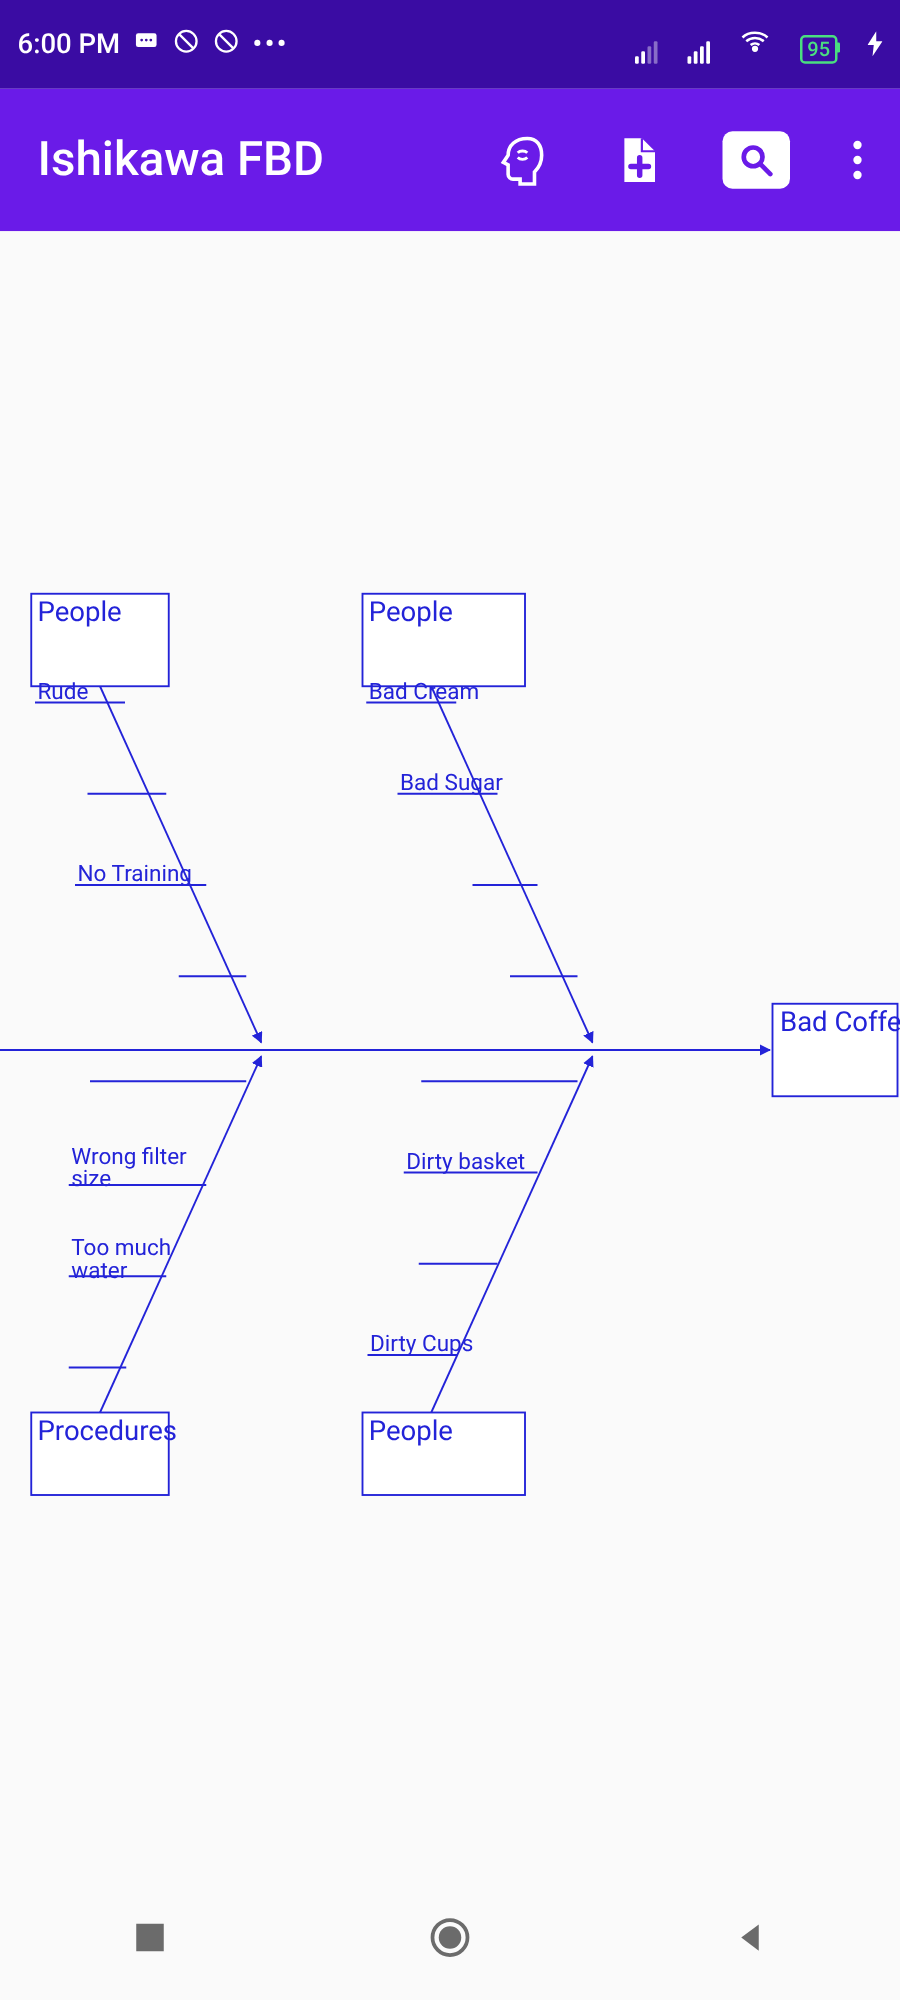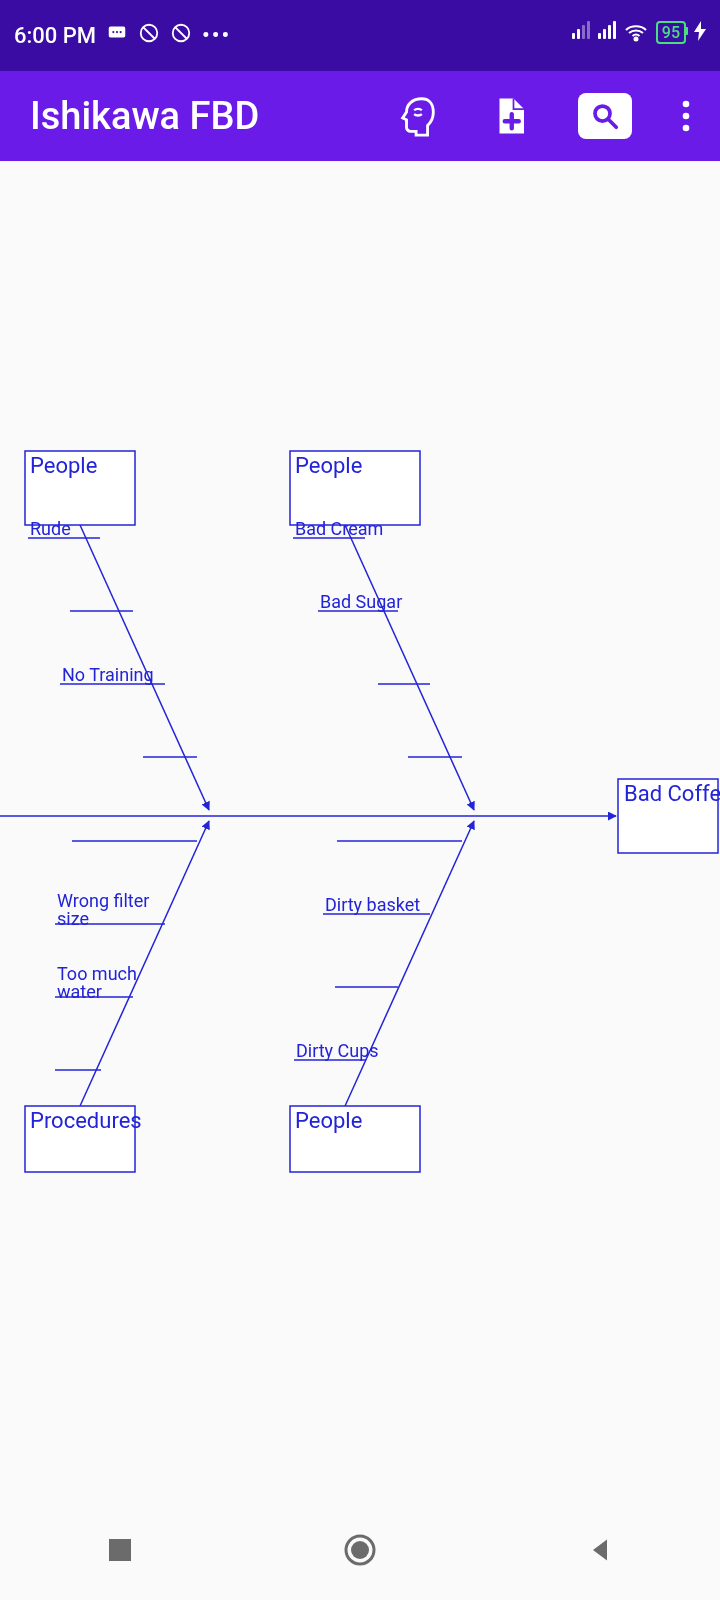--- a/index.html
+++ b/index.html
@@ -6,7 +6,7 @@
   html, body { width: 720px; height: 1600px; font-family: Roboto, Arial, sans-serif; background: #fafafa; overflow: hidden; }
   .status-bar { height: 71px; background: #3a0ca3; color: #fff; display: flex; align-items: center; padding: 0 14px; font-size: 22px; font-weight: 500; }
   .status-left { display: flex; align-items: center; gap: 10px; }
-  .status-right { margin-left: auto; display: flex; align-items: flex-start; gap: 8px; }
+  .status-right { margin-left: auto; display: flex; align-items: flex-end; gap: 24px; }
   .battery-box { border: 2px solid #4ade80; border-radius: 4px; padding: 0 4px; font-size: 16px; color: #4ade80; position: relative; }
   .battery-box::after { content:""; position:absolute; right:-4px; top:4px; width:3px; height:8px; background:#4ade80; border-radius:1px;}
   .app-bar { height: 90px; background: #6a1be8; color: #fff; display: flex; align-items: center; padding: 0 24px 0 30px; }

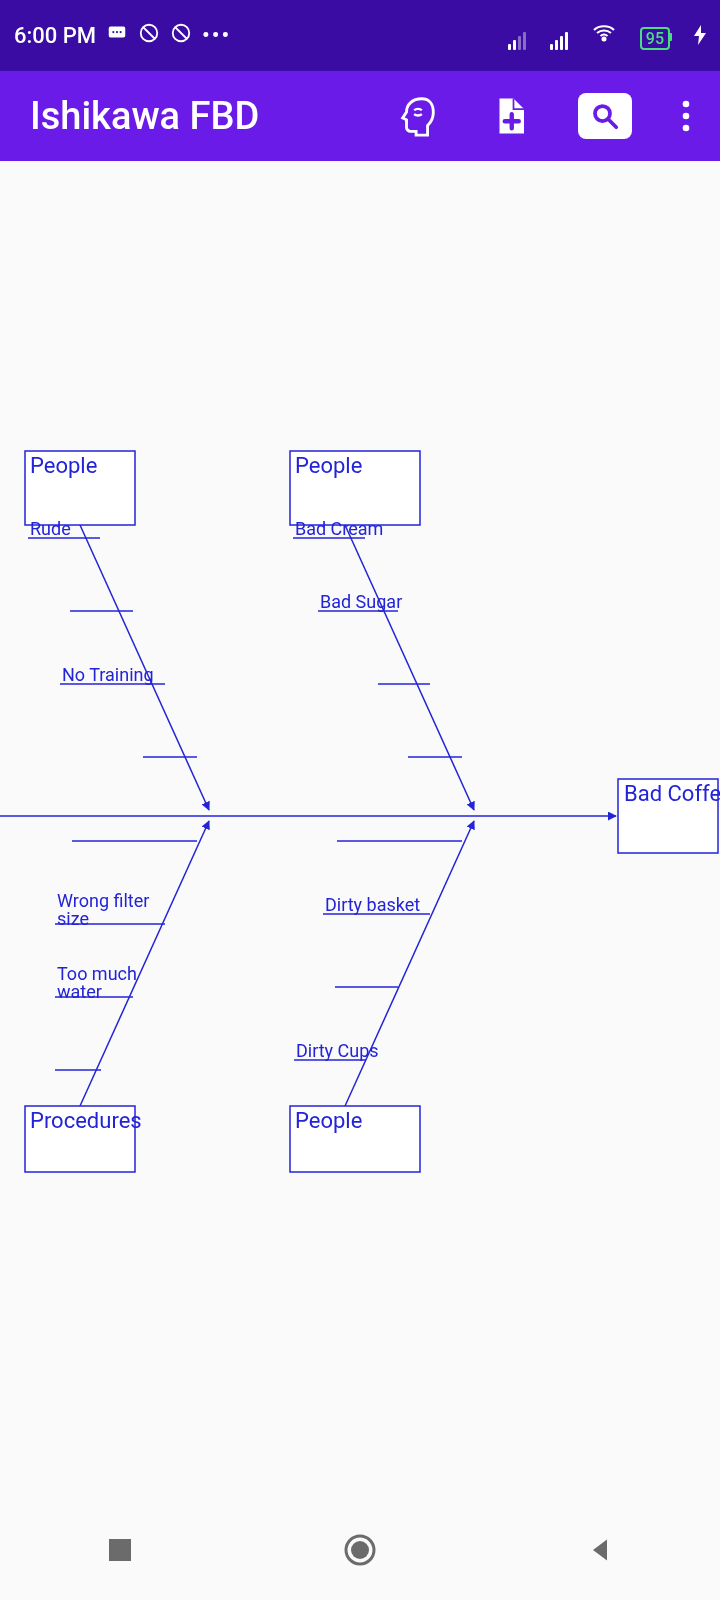--- a/index.html
+++ b/index.html
@@ -9,7 +9,7 @@
   .status-right { margin-left: auto; display: flex; align-items: flex-end; gap: 24px; }
   .battery-box { border: 2px solid #4ade80; border-radius: 4px; padding: 0 4px; font-size: 16px; color: #4ade80; position: relative; }
   .battery-box::after { content:""; position:absolute; right:-4px; top:4px; width:3px; height:8px; background:#4ade80; border-radius:1px;}
-  .app-bar { height: 90px; background: #6a1be8; color: #fff; display: flex; align-items: center; padding: 0 24px 0 30px; }
+  .app-bar { height: 114px; background: #6a1be8; color: #fff; display: flex; align-items: center; padding: 0 24px 0 30px; }
   .app-title { font-size: 38px; font-weight: 500; }
   .app-actions { margin-left: auto; display: flex; align-items: center; gap: 44px; }
   .icon-btn { width: 48px; height: 48px; display: flex; align-items: center; justify-content: center; cursor: pointer; }

